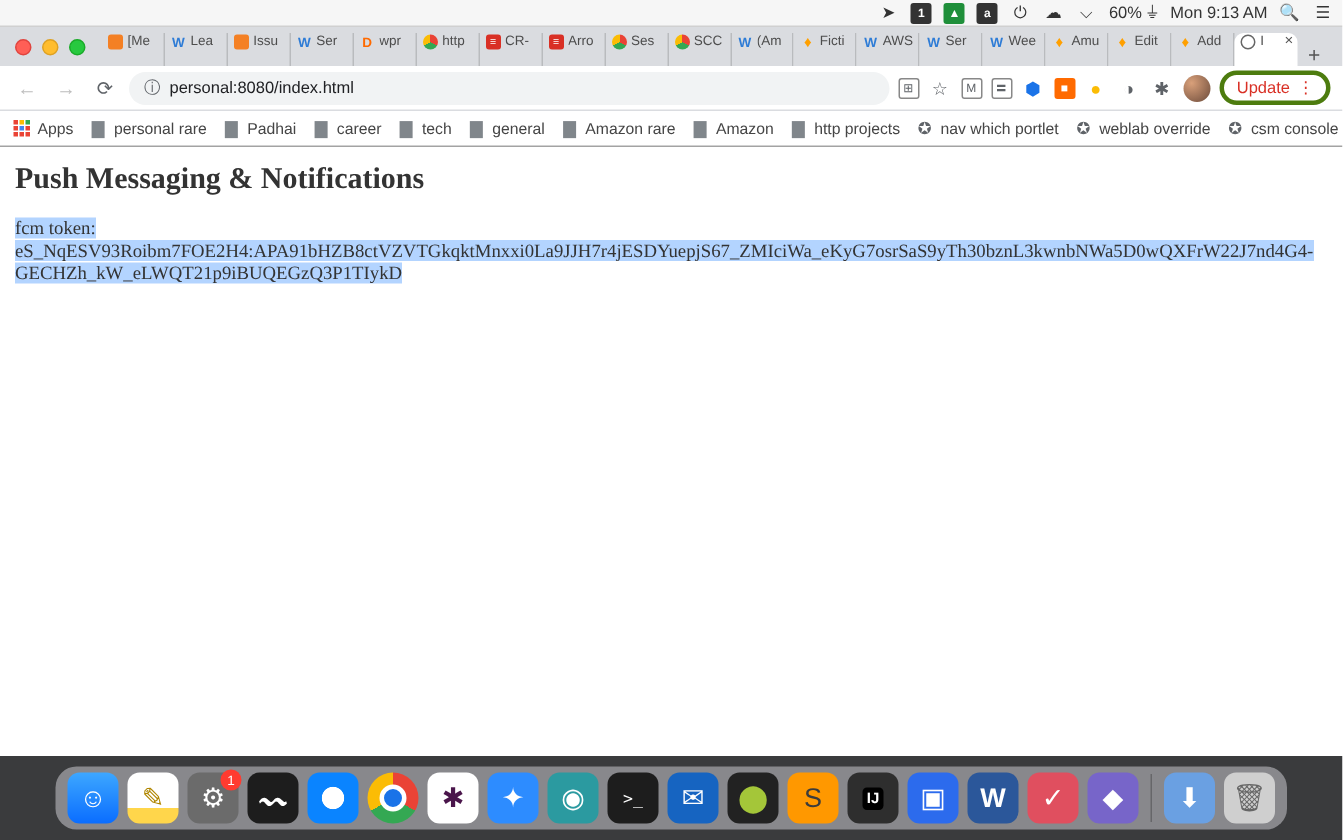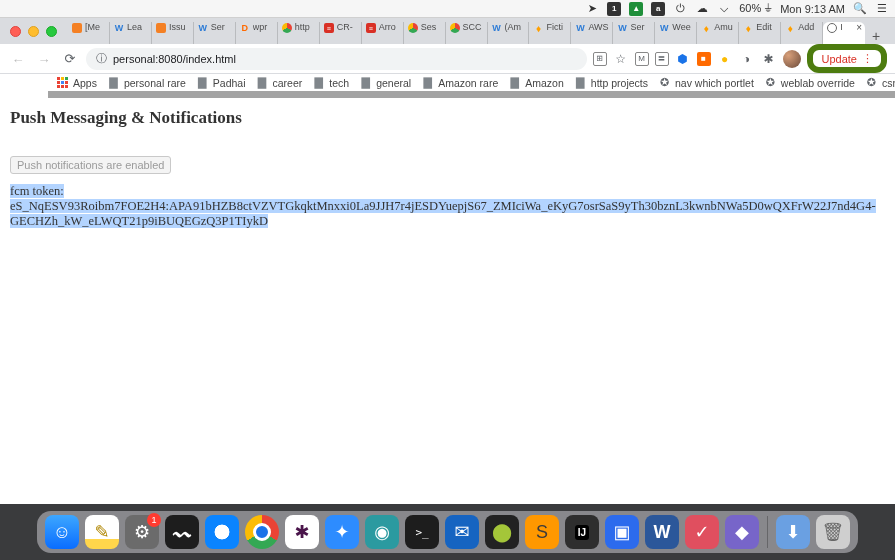--- a/index.html
+++ b/index.html
@@ -108,7 +108,7 @@
   .ext-ico { width:16px; height:16px; display:flex; align-items:center; justify-content:center; font-size:12px; color:#5f6368; }
   .ext-ico.box { width:14px; height:14px; border:1px solid #888; border-radius:2px; font-size:8px; }
   .update-pill {
-    border: 6px solid #4d7c0f;
+    border: 3px solid #4d7c0f;
     color: #d93025;
     border-radius: 12px;
     padding: 2px 9px 2px 9px;

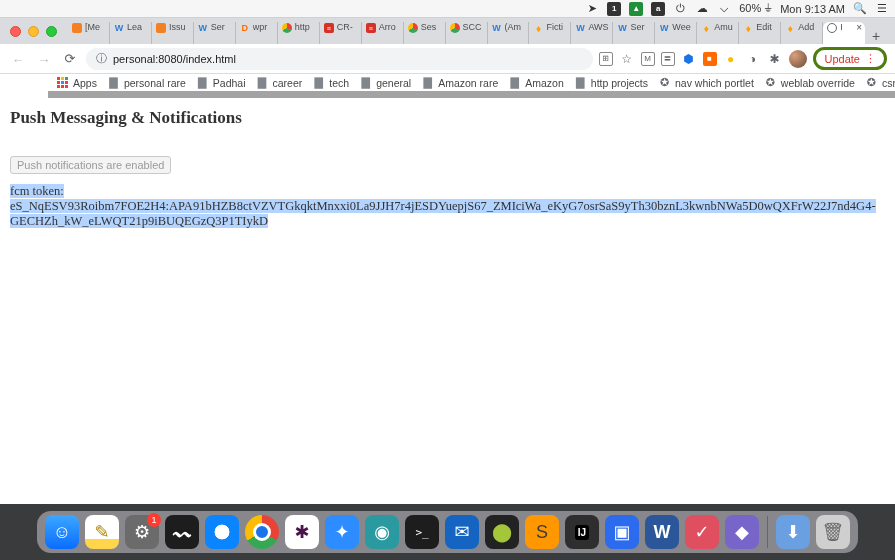--- a/index.html
+++ b/index.html
@@ -121,7 +121,7 @@
   .bookmarksbar {
     height: 24px;
     background: #fff;
-    border-bottom: 7px solid #a3a3a3;
+    border-bottom: 1px solid #a3a3a3;
     display: flex;
     align-items: center;
     padding: 0 8px;
@@ -129,7 +129,6 @@
     font-size: 10.5px;
     color: #454545;
     overflow:hidden;
-    margin-left:48px;
   }
   .bk { display:flex; align-items:center; gap:4px; cursor:pointer; white-space:nowrap; }
   .bk .ico { width:13px; height:13px; display:flex; align-items:center; justify-content:center; font-size:11px; }

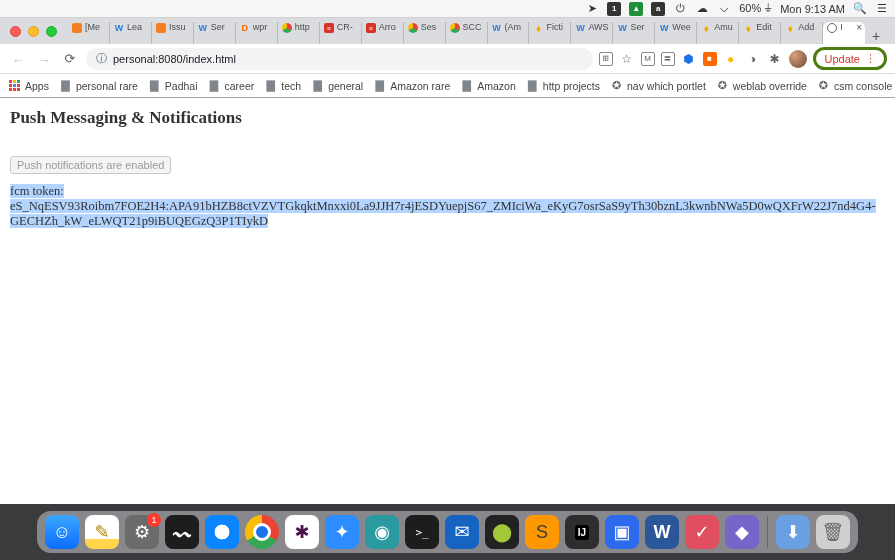--- a/index.html
+++ b/index.html
@@ -144,9 +144,9 @@
   }
   .page-content h1 {
     font-family: "Times New Roman", serif;
-    font-size: 17px;
+    font-size: 20px;
     font-weight: 700;
-    margin-bottom: 28px;
+    margin-bottom: 14px;
   }
   .push-btn {
     font-size: 11px;

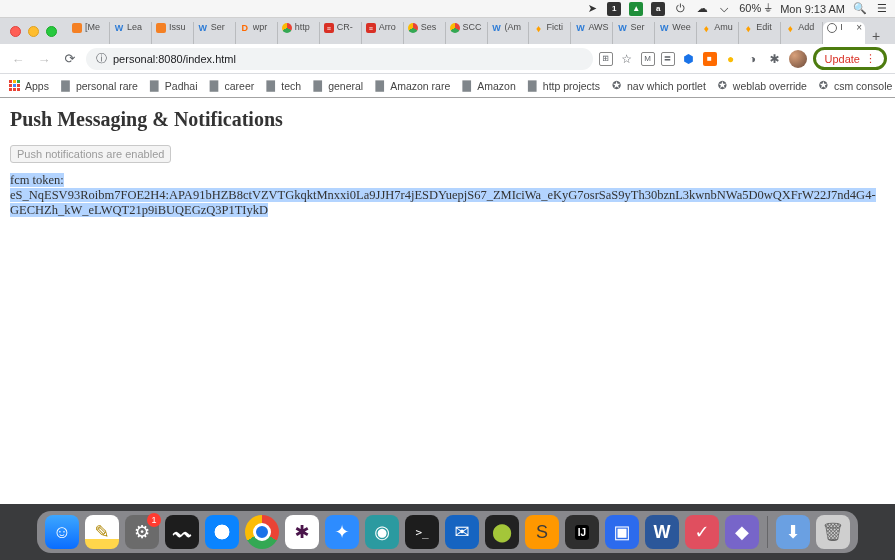--- a/index.html
+++ b/index.html
@@ -459,7 +459,6 @@
 
   <div class="page-content">
     <h1>Push Messaging &amp; Notifications</h1>
-    <button class="push-btn" disabled="">Push notifications are enabled</button>
     <div class="token-block">
       <span class="sel"><span>fcm token: </span><span>eS_NqESV93Roibm7FOE2H4:APA91bHZB8ctVZVTGkqktMnxxi0La9JJH7r4jESDYuepjS67_ZMIciWa_eKyG7osrSaS9yTh30bznL3kwnbNWa5D0wQXFrW22J7nd4G4-GECHZh_kW_eLWQT21p9iBUQEGzQ3P1TIykD</span></span>
     </div>

